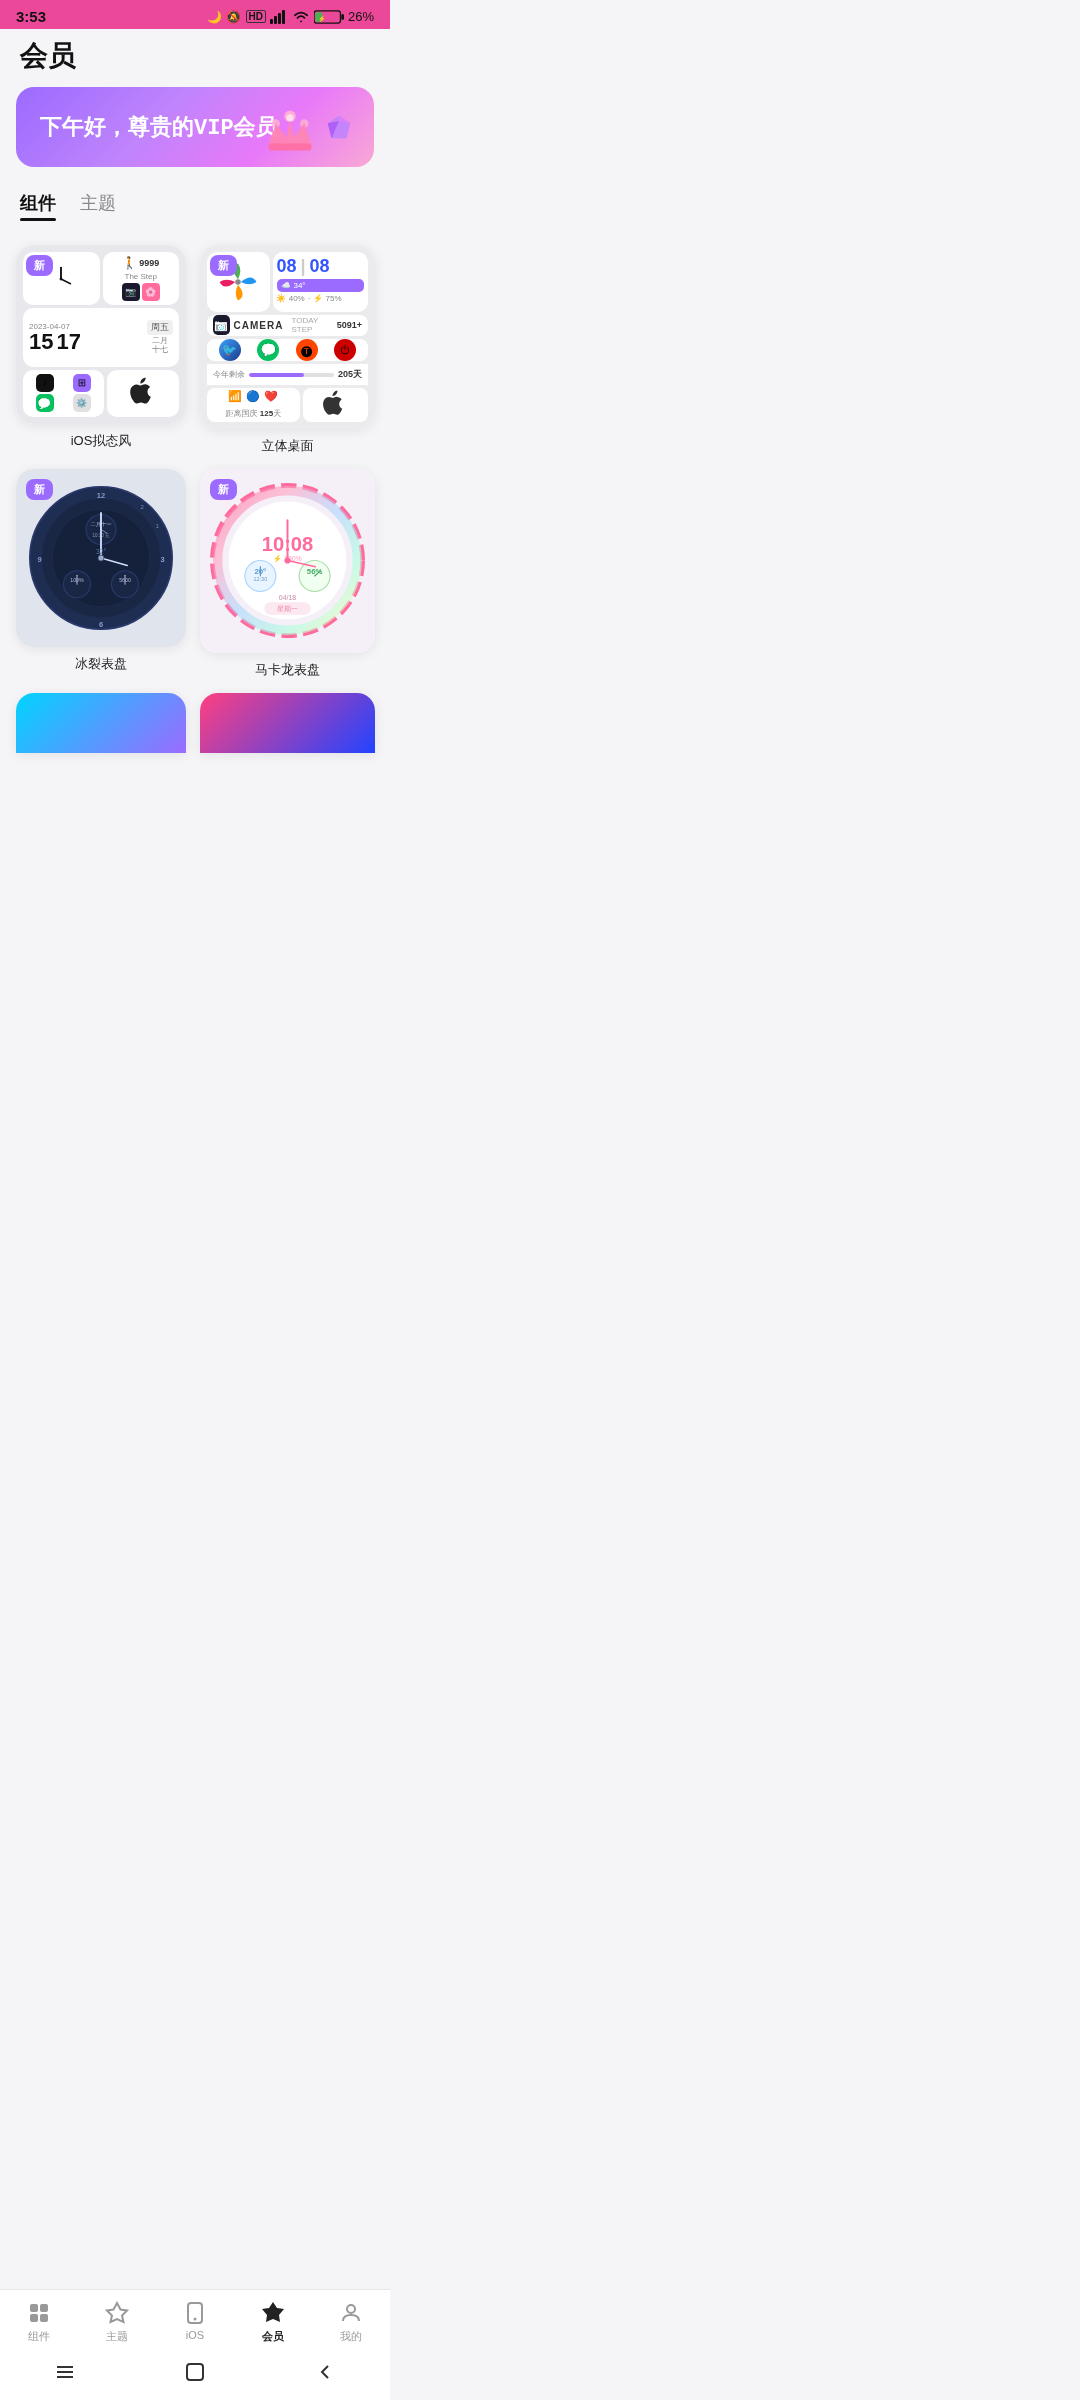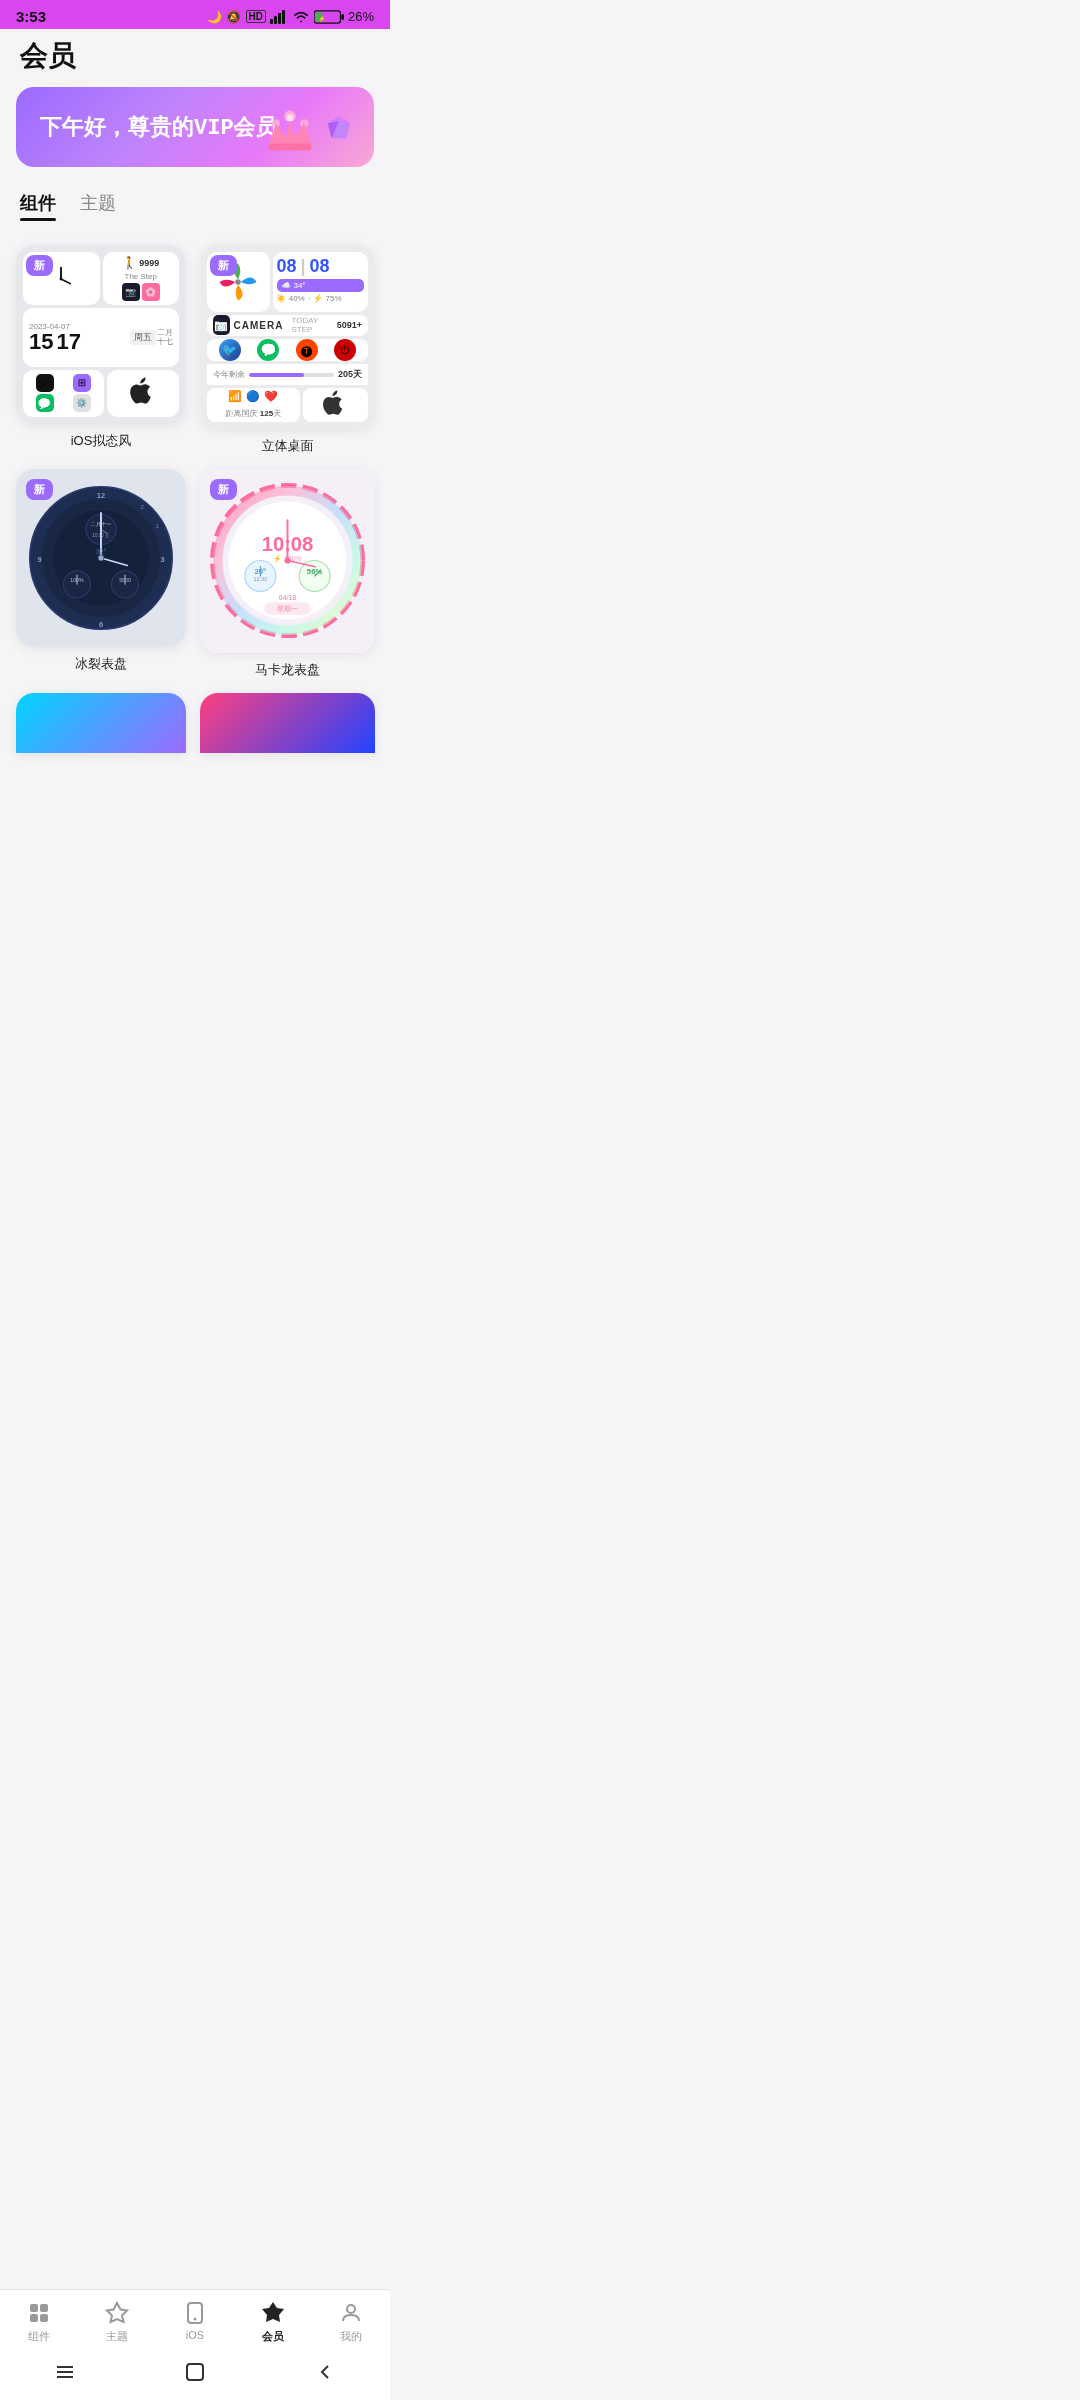--- a/index.html
+++ b/index.html
@@ -19,7 +19,7 @@
       justify-content: space-between;
       align-items: center;
       padding: 8px 16px 4px;
-      background: #d946ef;
+      background: #ec4899;
     }
     .status-time {
       font-size: 15px;

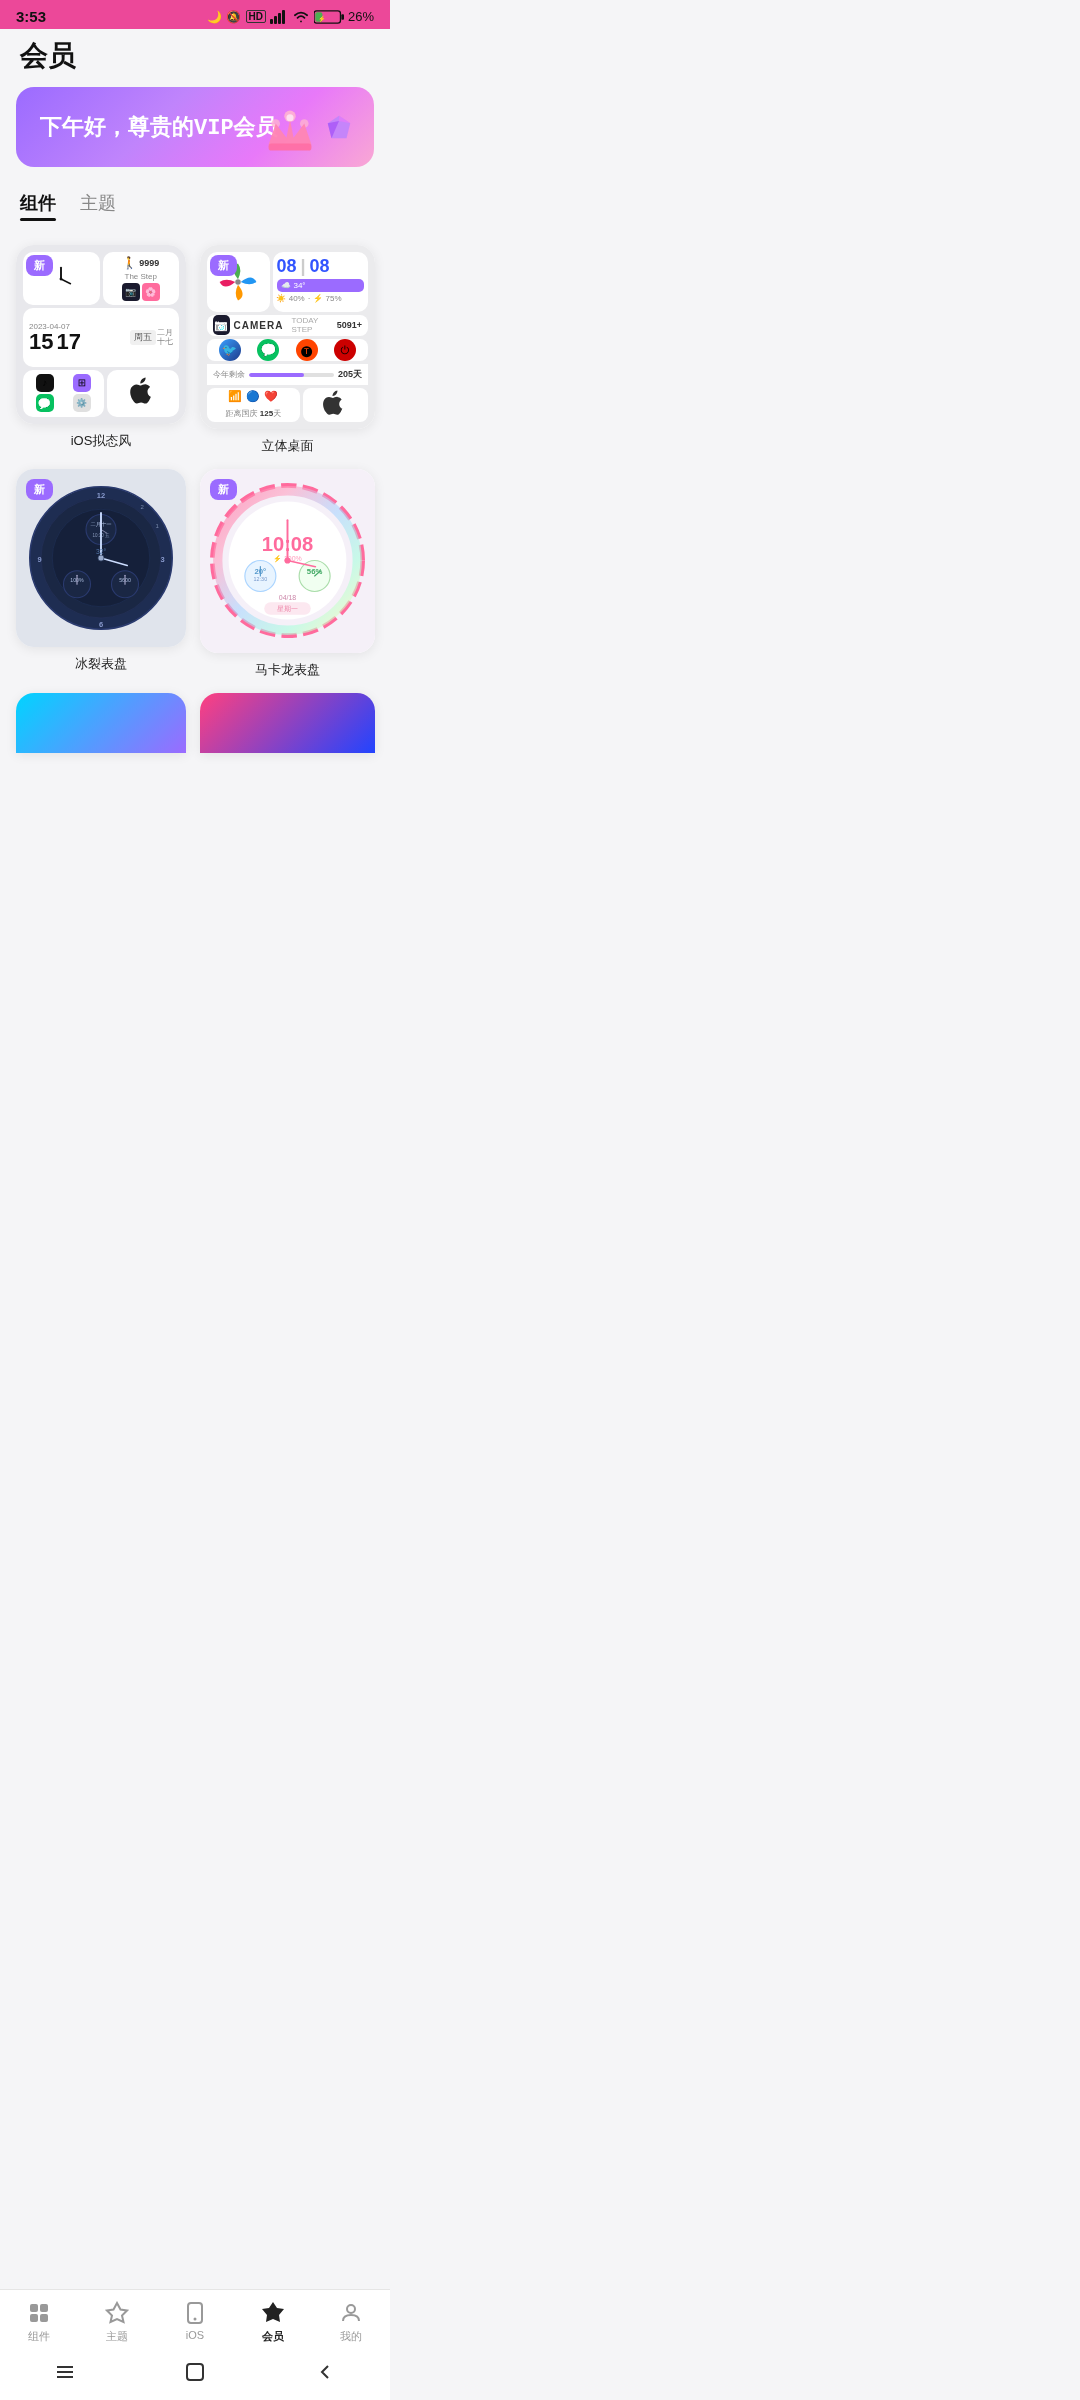--- a/index.html
+++ b/index.html
@@ -315,7 +315,7 @@
                 <span style="font-size:22px;font-weight:700;color:#111;line-height:1;">17</span>
               </div>
             </div>
-            <div style="display:flex;align-items:center;gap:1px;">
+            <div style="display:flex;flex-direction:column;align-items:center;gap:1px;">
               <div style="font-size:9px;color:#555;background:#f0f0f0;padding:1px 4px;border-radius:3px;">周五</div>
               <div style="font-size:8px;color:#888;text-align:center;line-height:1.2;">二月<br>十七</div>
             </div>

